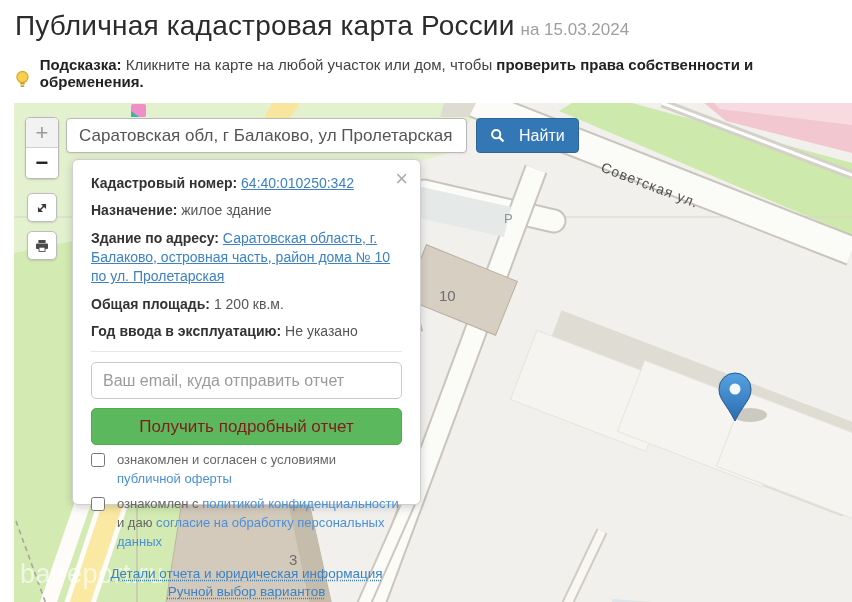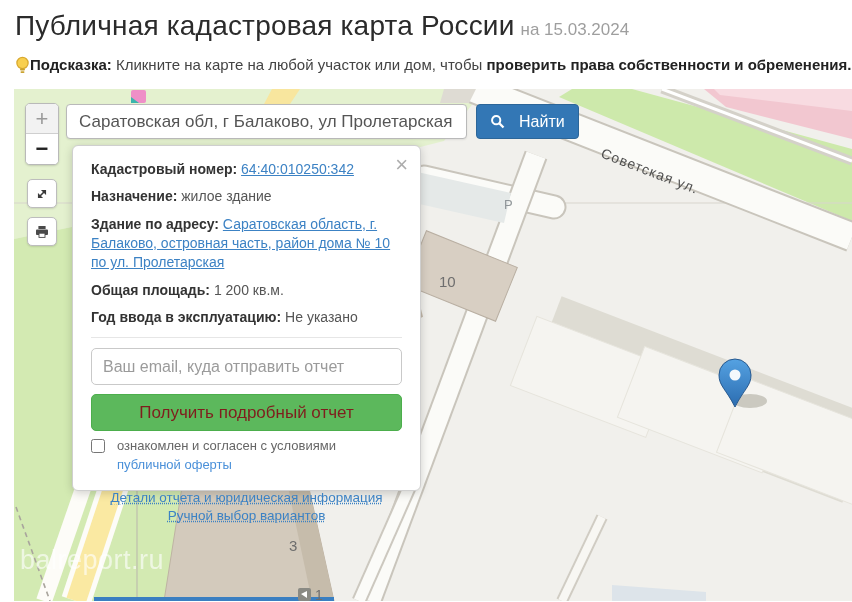--- a/index.html
+++ b/index.html
@@ -9,7 +9,7 @@
   .hdr { padding:10px 0 0 15px; }
   .hdr h1 { font-size:28px; font-weight:400; color:#2b2b2b; display:inline; letter-spacing:.2px;}
   .hdr .date { font-size:17px; color:#9e9e9e; margin-left:6px; }
-  .hint { margin:14px 0 0 15px; font-size:15px; color:#333; display:flex; align-items:flex-start; gap:0;}
+  .hint { margin:14px 0 0 15px; font-size:15px; color:#333; display:flex; align-items:flex-end; gap:10px;}
   .hint b { color:#222; }
   .hint .rest { color:#444; }
   

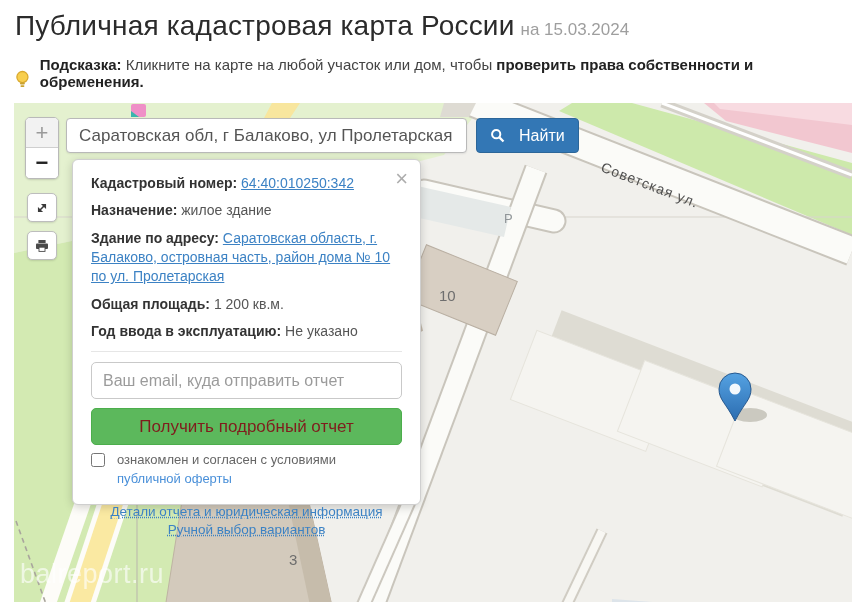--- a/index.html
+++ b/index.html
@@ -215,6 +215,10 @@
       <input type="checkbox" style="">
       <div><span>ознакомлен и согласен с условиями </span><a class="softlink">публичной оферты</a></div>
     </div>
+    <div class="cbrow">
+      <input type="checkbox" style="">
+      <div><span>ознакомлен с </span><a class="softlink">политикой конфиденциальности</a><span> и даю </span><a class="softlink">согласие на обработку персональных данных</a></div>
+    </div>
     <div class="plinks">
       <a>Детали отчета и юридическая информация</a><br>
       <a>Ручной выбор вариантов</a>

